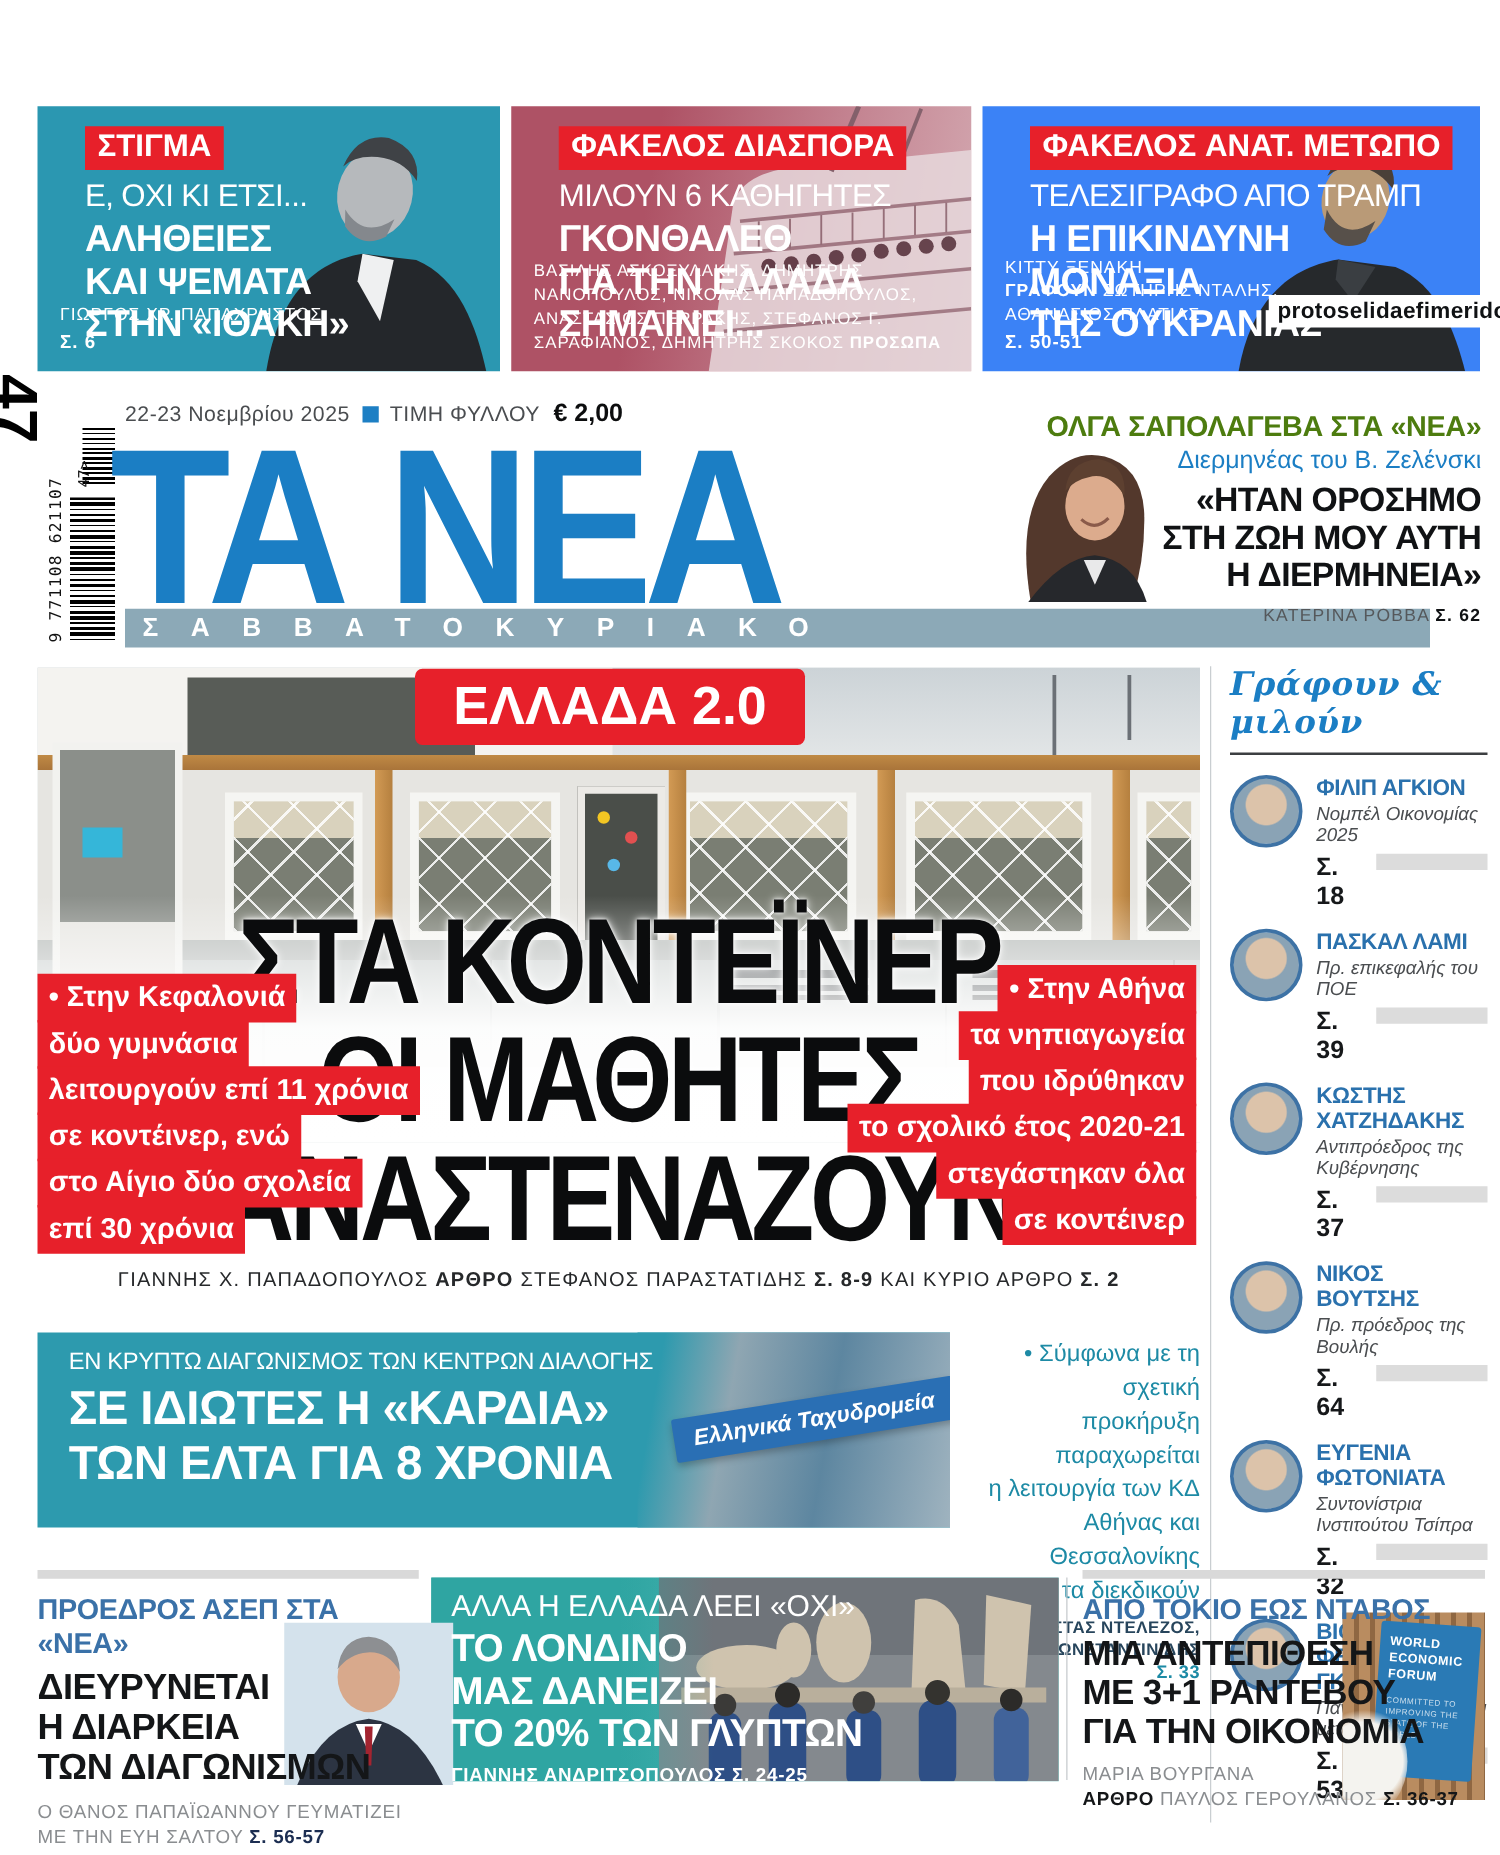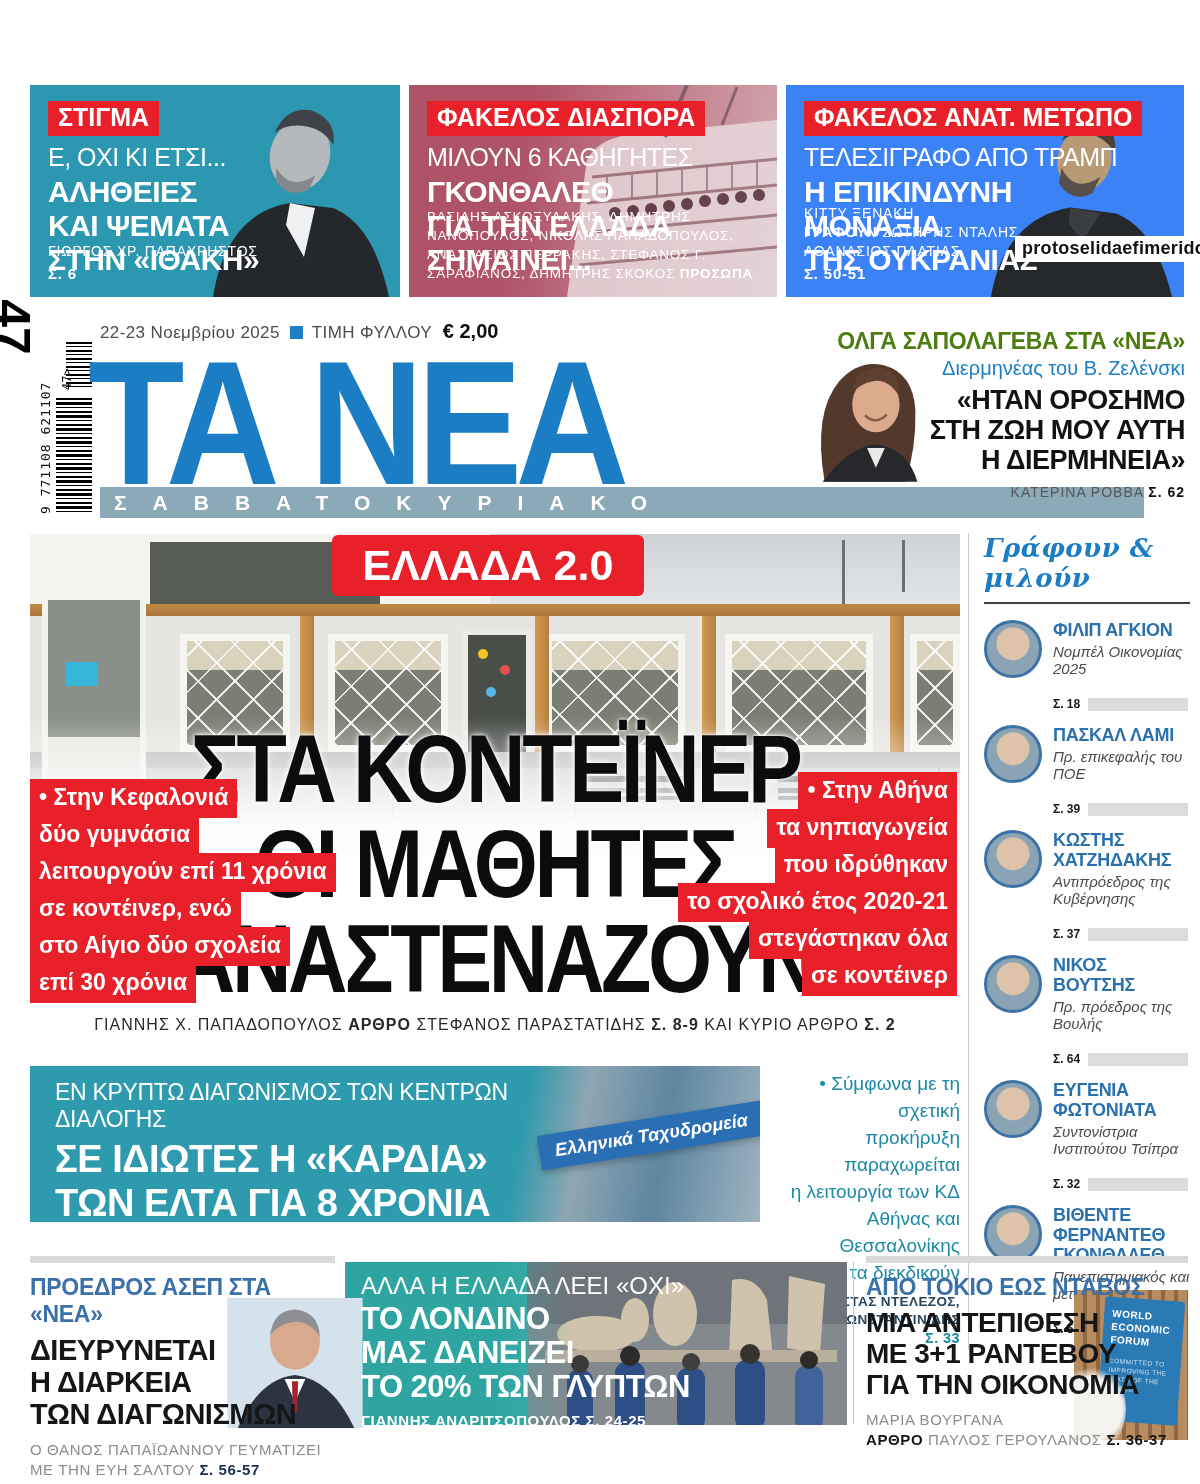--- a/index.html
+++ b/index.html
@@ -23,7 +23,7 @@
 
   
   .topstrip{position:absolute;left:30px;top:85px;width:1152px;height:212px;display:flex;gap:9px;}
-  .teaser{position:relative;overflow:hidden;color:#fff;}
+  .teaser{position:relative;overflow:hidden;color:#fff;padding-left:20px;}
   .teaser.t1{flex:0 0 370px;background:#2b97b1;}
   .teaser.t2{flex:0 0 368px;background:linear-gradient(100deg,#ae5265 0 30%,#c2808e 65%,#d4aab2);}
   .teaser.t3{flex:0 0 398px;background:#3b82f6;}

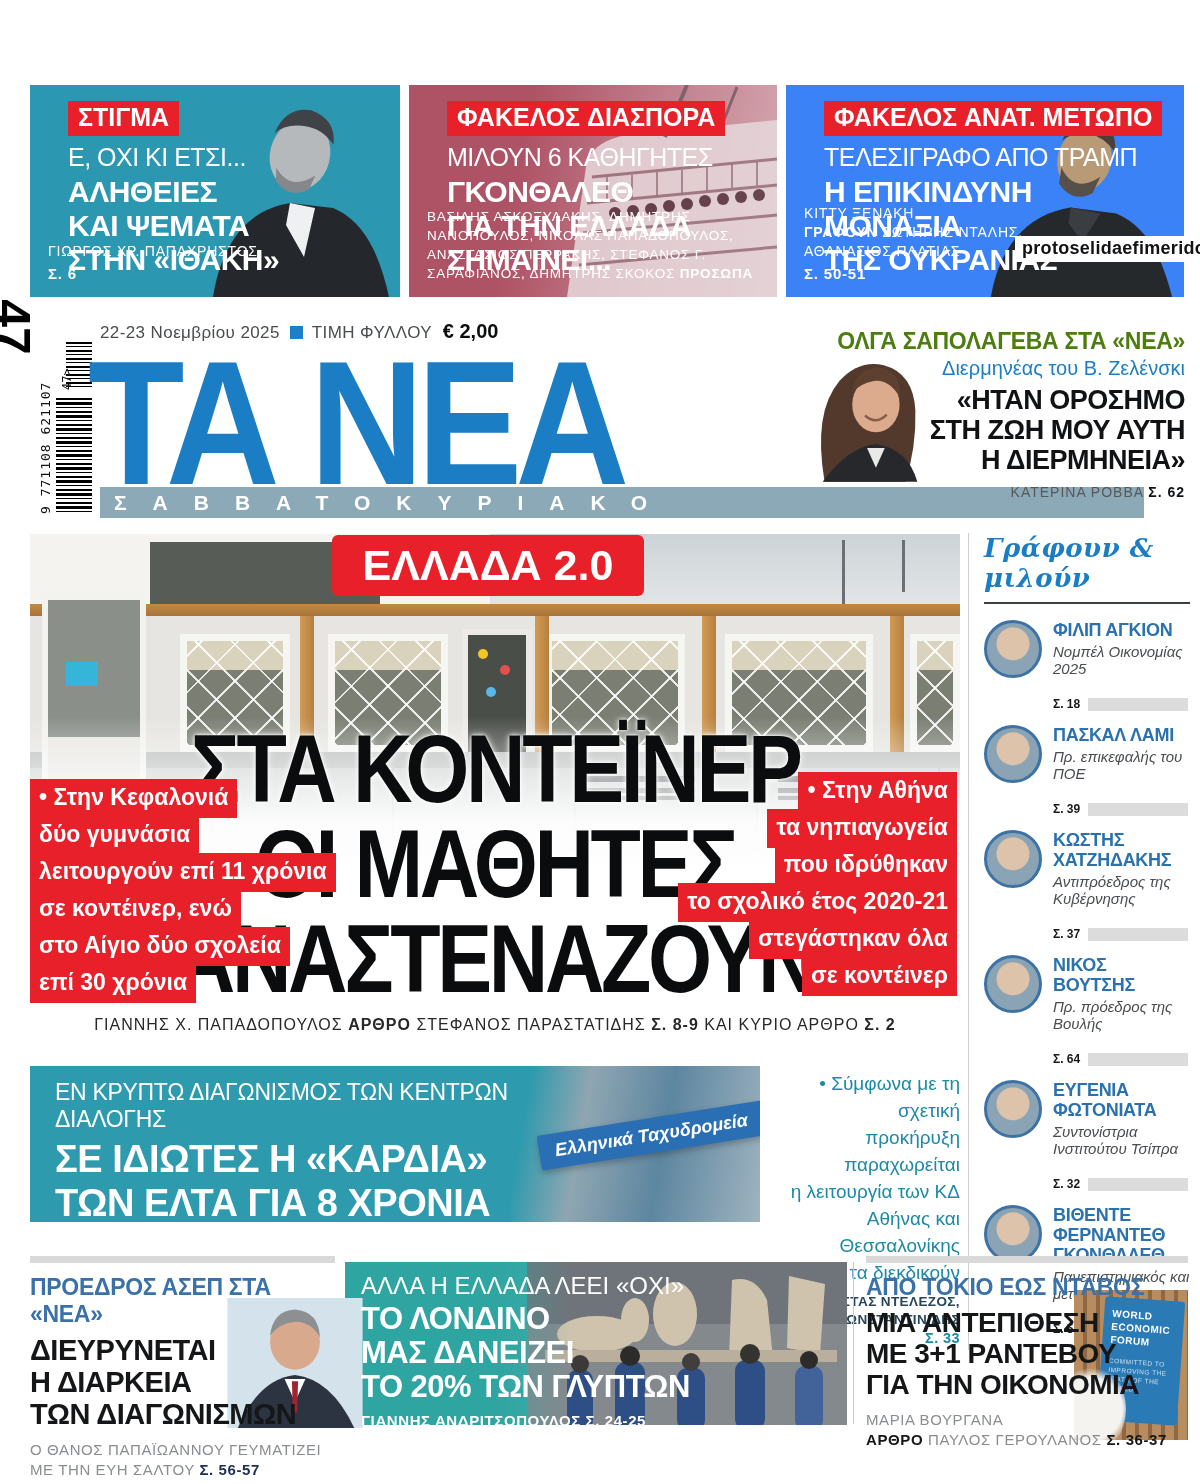--- a/index.html
+++ b/index.html
@@ -109,7 +109,7 @@
     background:radial-gradient(circle at 50% 40%,#dcc3aa 0 39%,#8aa3b5 42%);}
   .c-name{font-size:18px;line-height:20px;font-weight:800;color:#2a71ad;letter-spacing:-0.3px;}
   .c-role{font-style:italic;font-size:15px;line-height:17px;color:#4a4d50;margin-top:3px;}
-  .c-page{margin-top:20px;font-size:12px;font-weight:800;color:#16181a;display:flex;align-items:center;gap:8px;}
+  .c-page{margin-top:6px;font-size:20px;font-weight:800;color:#16181a;display:flex;gap:8px;}
   .c-bar{width:100px;height:13px;background:#dcdcdc;}
 
   

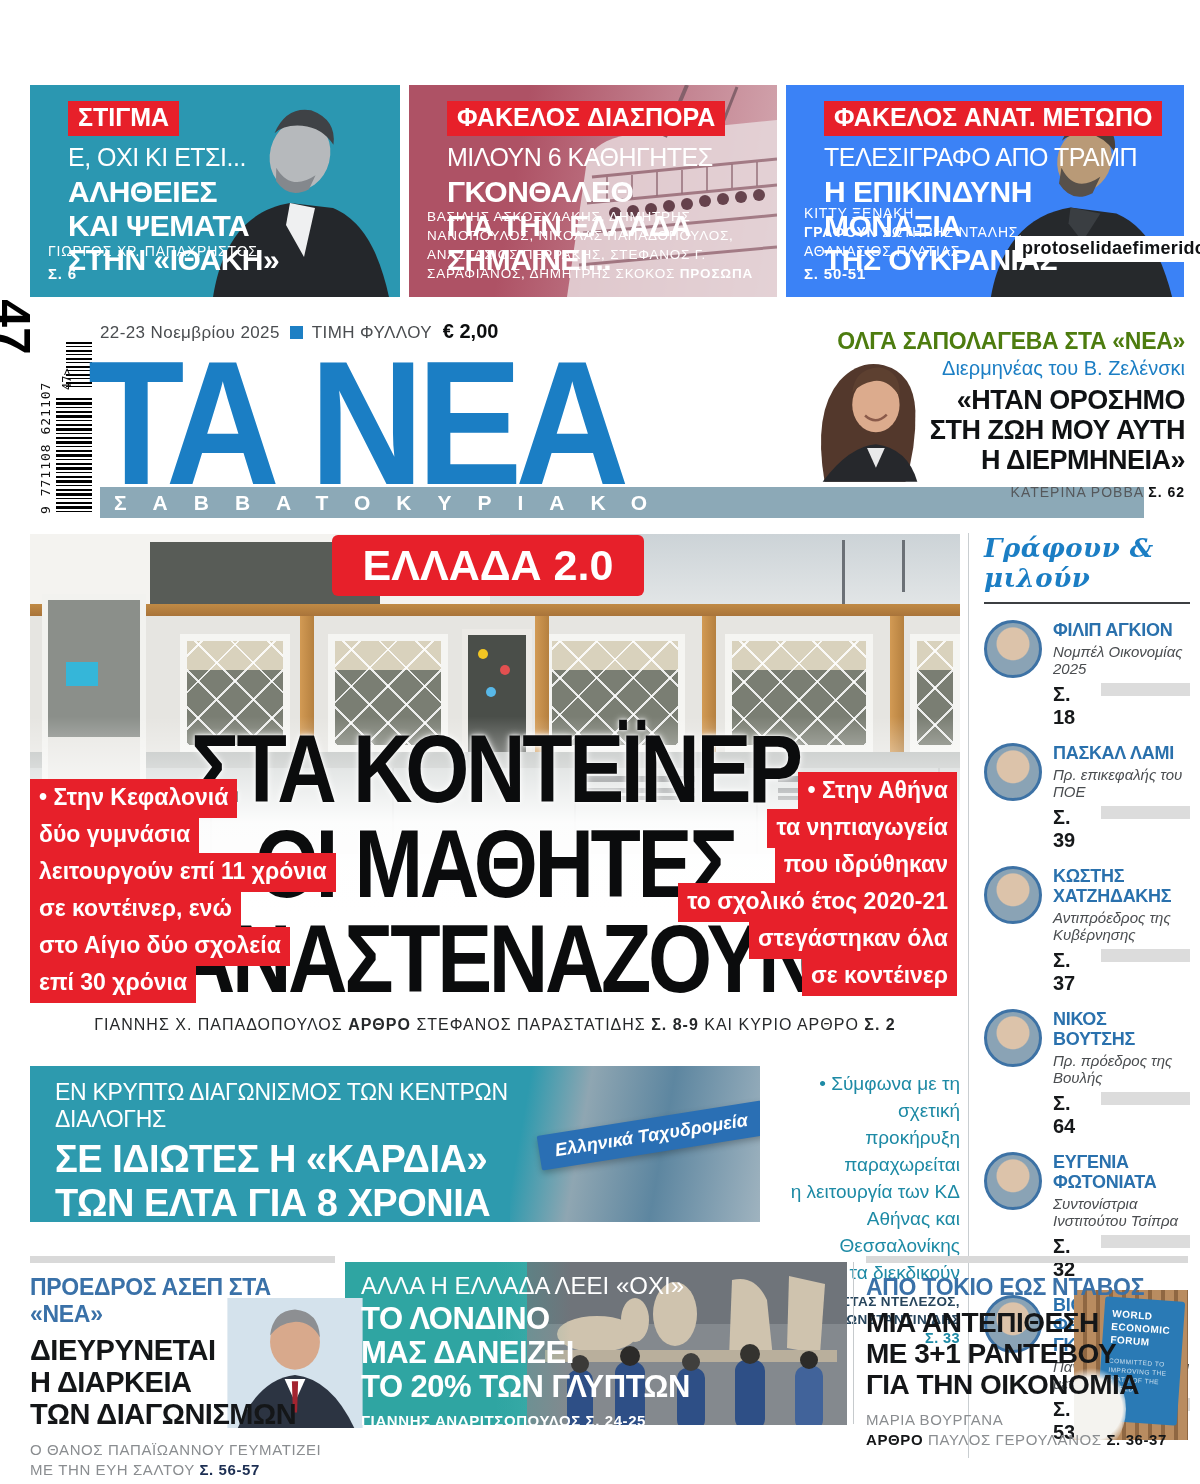--- a/index.html
+++ b/index.html
@@ -120,7 +120,7 @@
   .elta-sign{position:absolute;left:28px;top:52px;transform:rotate(-9deg);background:#2a6fb4;color:#fff;
     font-style:italic;font-weight:700;font-size:18px;padding:7px 16px;border-radius:2px;box-shadow:0 3px 6px rgba(0,0,0,.25);white-space:nowrap;}
   .elta-text{position:absolute;left:25px;top:13px;width:470px;color:#fff;z-index:2;}
-  .elta-kicker{font-size:23px;font-weight:400;letter-spacing:-0.3px;}
+  .elta-kicker{font-size:19px;font-weight:400;letter-spacing:-0.3px;}
   .elta-title{font-size:38px;line-height:44px;font-weight:800;letter-spacing:-0.5px;margin-top:4px;}
   .elta-right{position:absolute;left:742px;top:4px;width:188px;text-align:right;}
   .elta-bullets{font-size:19px;line-height:27px;color:#1d8aa5;font-weight:400;}

